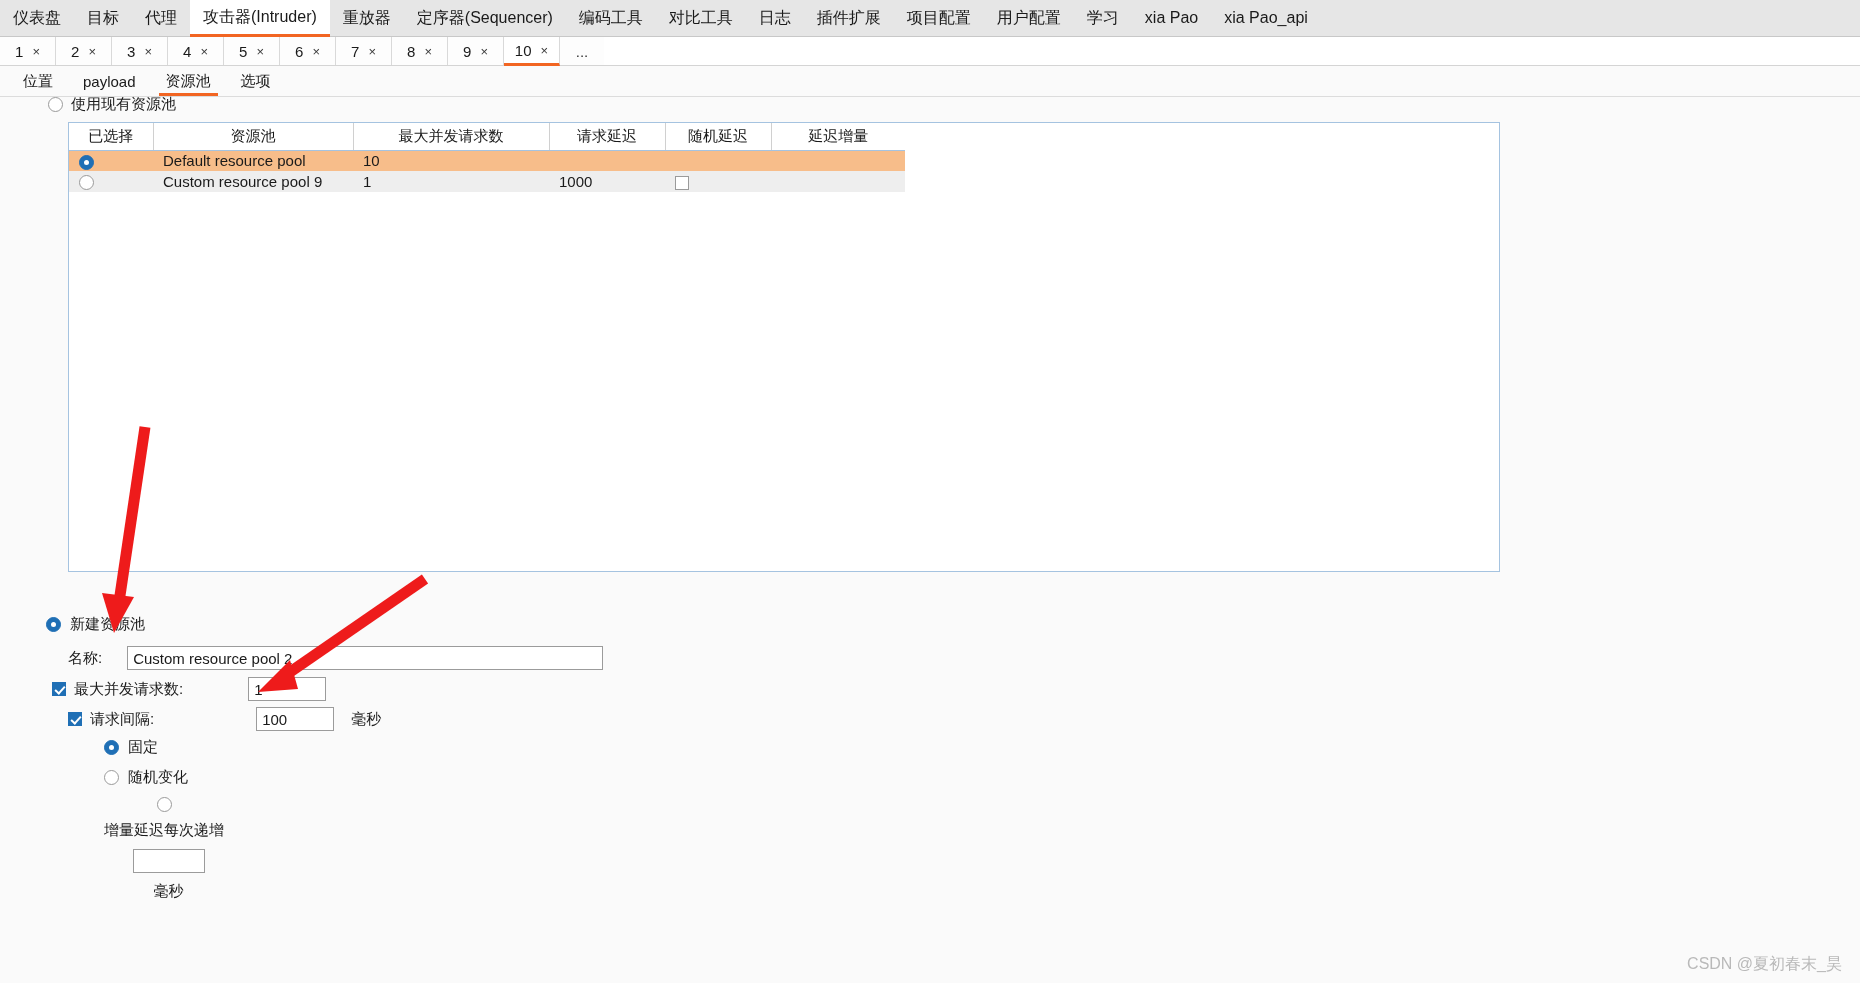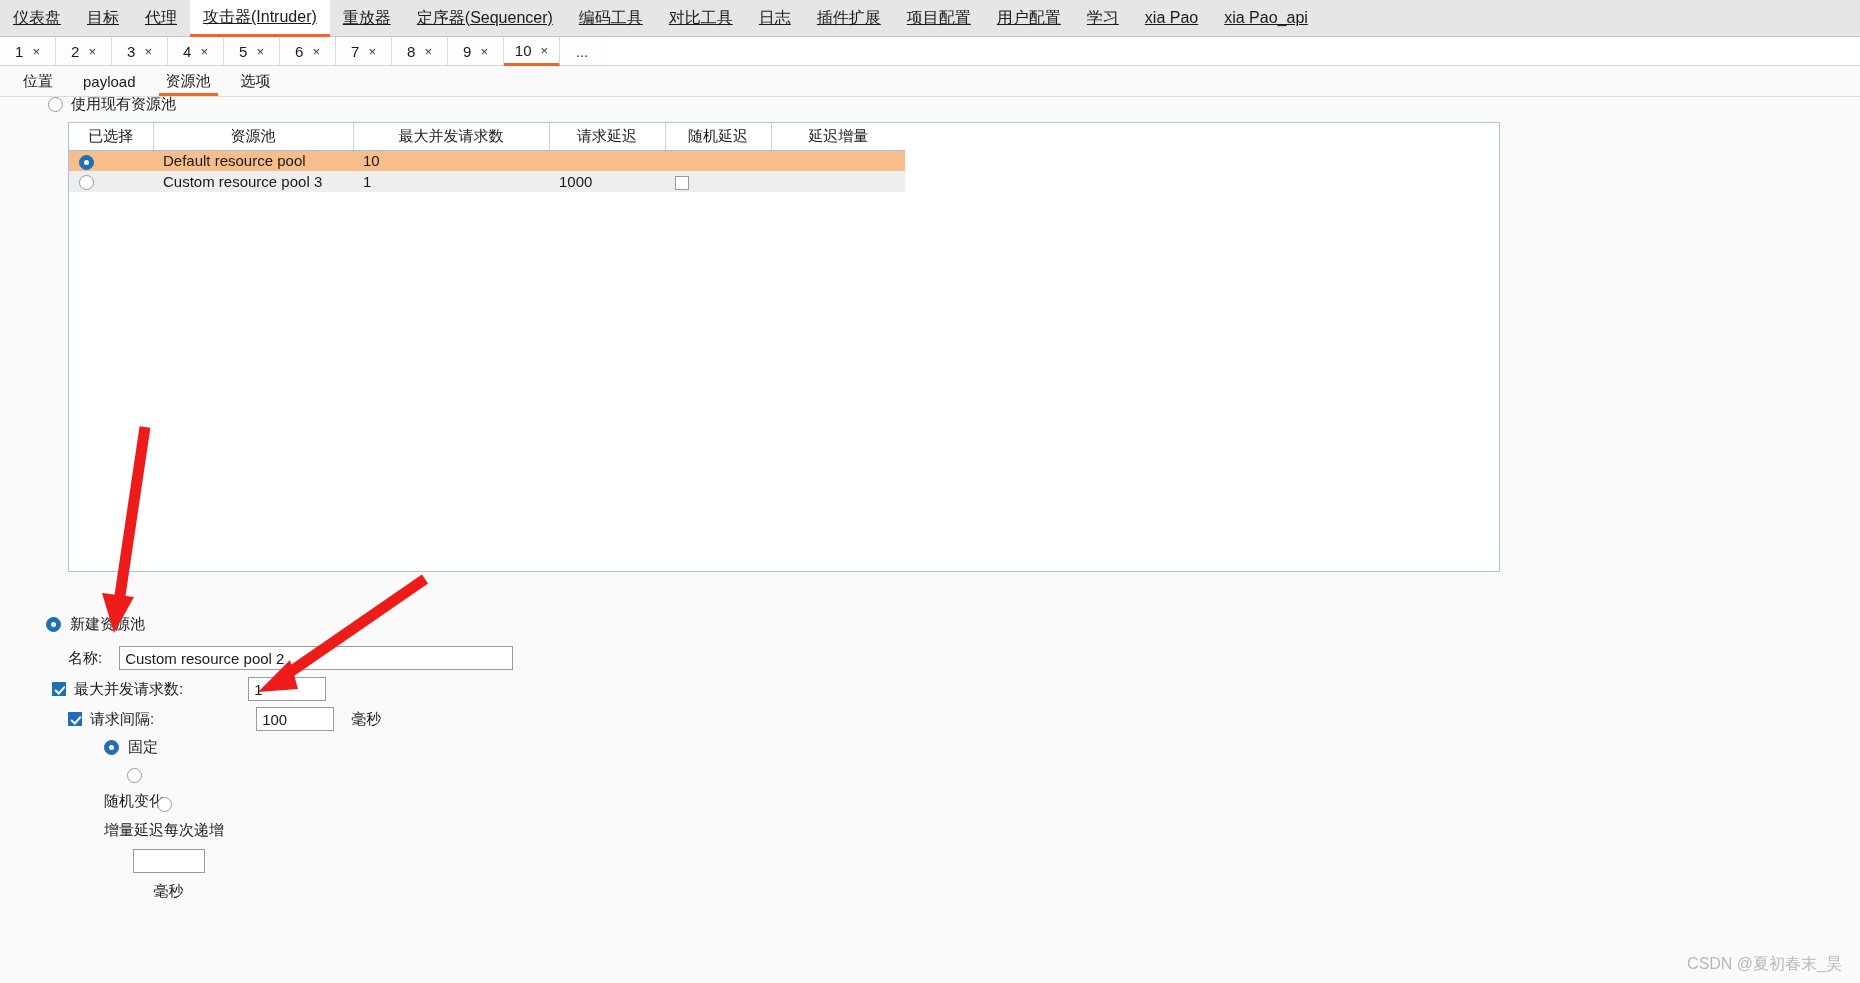--- a/index.html
+++ b/index.html
@@ -26,7 +26,6 @@
     cursor: default;
     background: #e6e6e6;
     position: relative;
-    text-decoration: underline;
   }
   .main-tab.active {
     background: #ffffff;

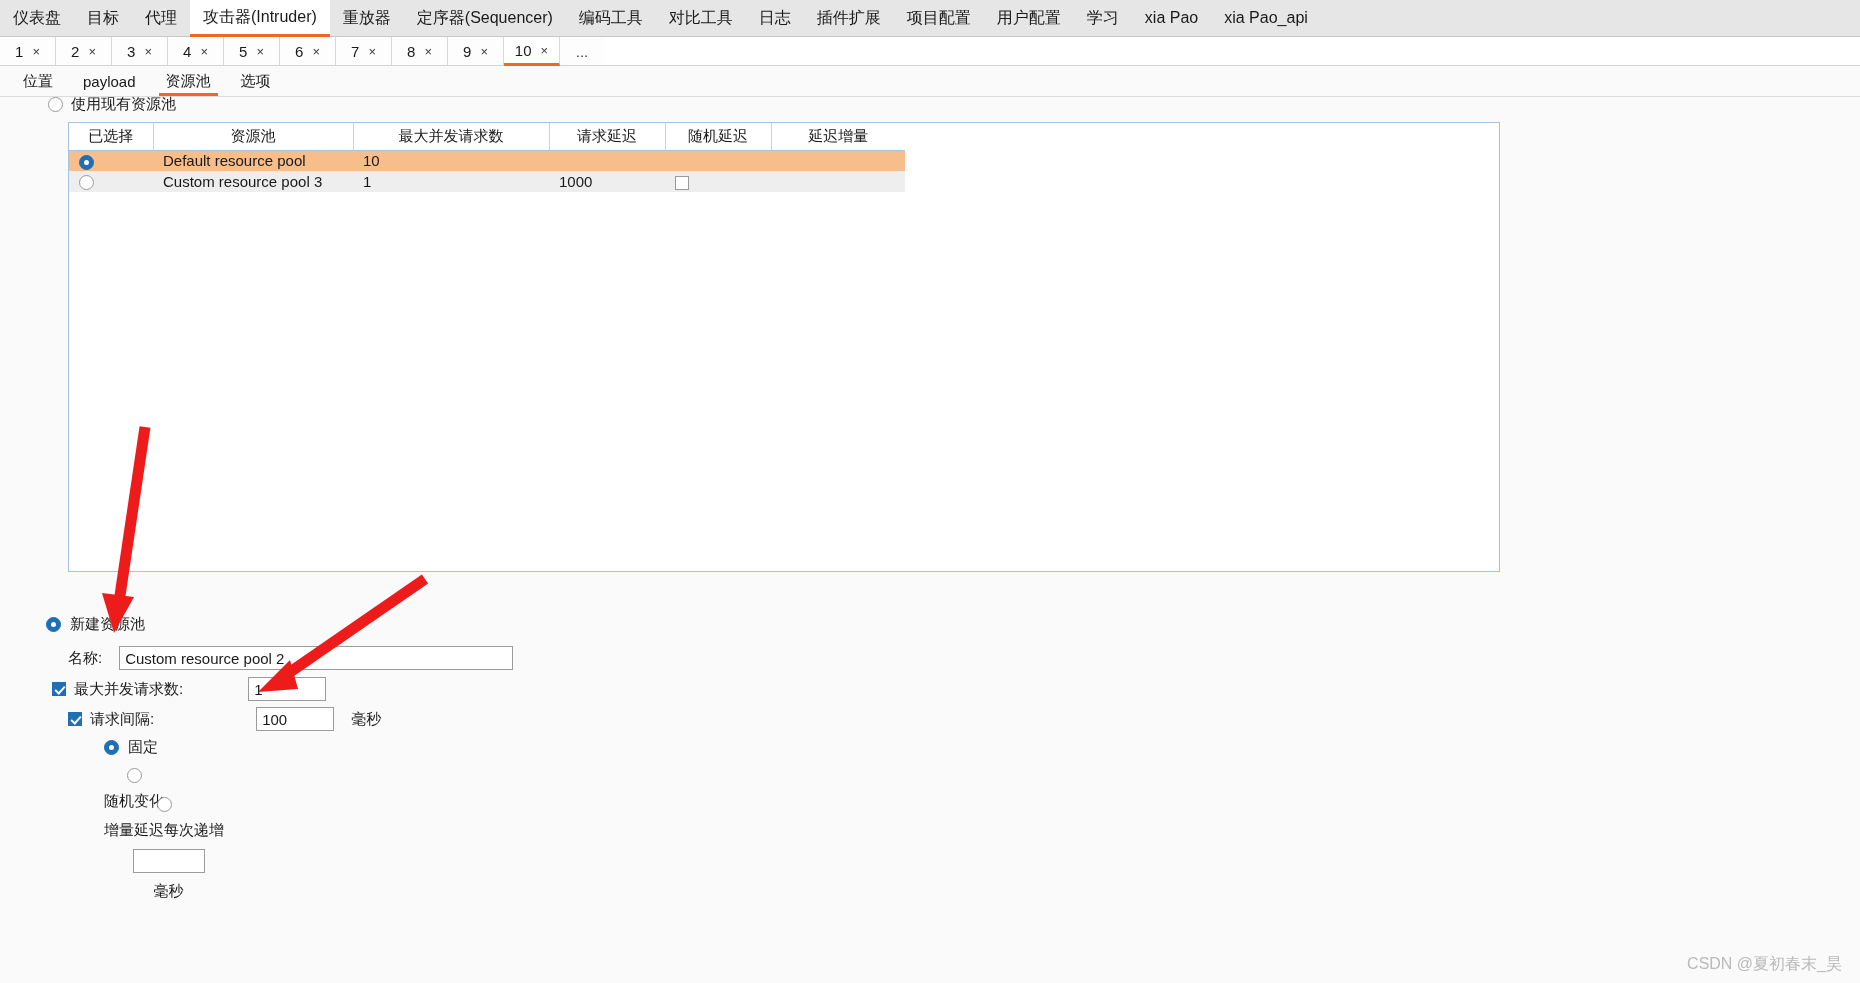--- a/index.html
+++ b/index.html
@@ -380,7 +380,7 @@
           <td class="cell-radio">
             <span class="radio"></span>
           </td>
-          <td>Custom resource pool 3</td>
+          <td>Custom resource pool 9</td>
           <td>1</td>
           <td>1000</td>
           <td class="cell-check">

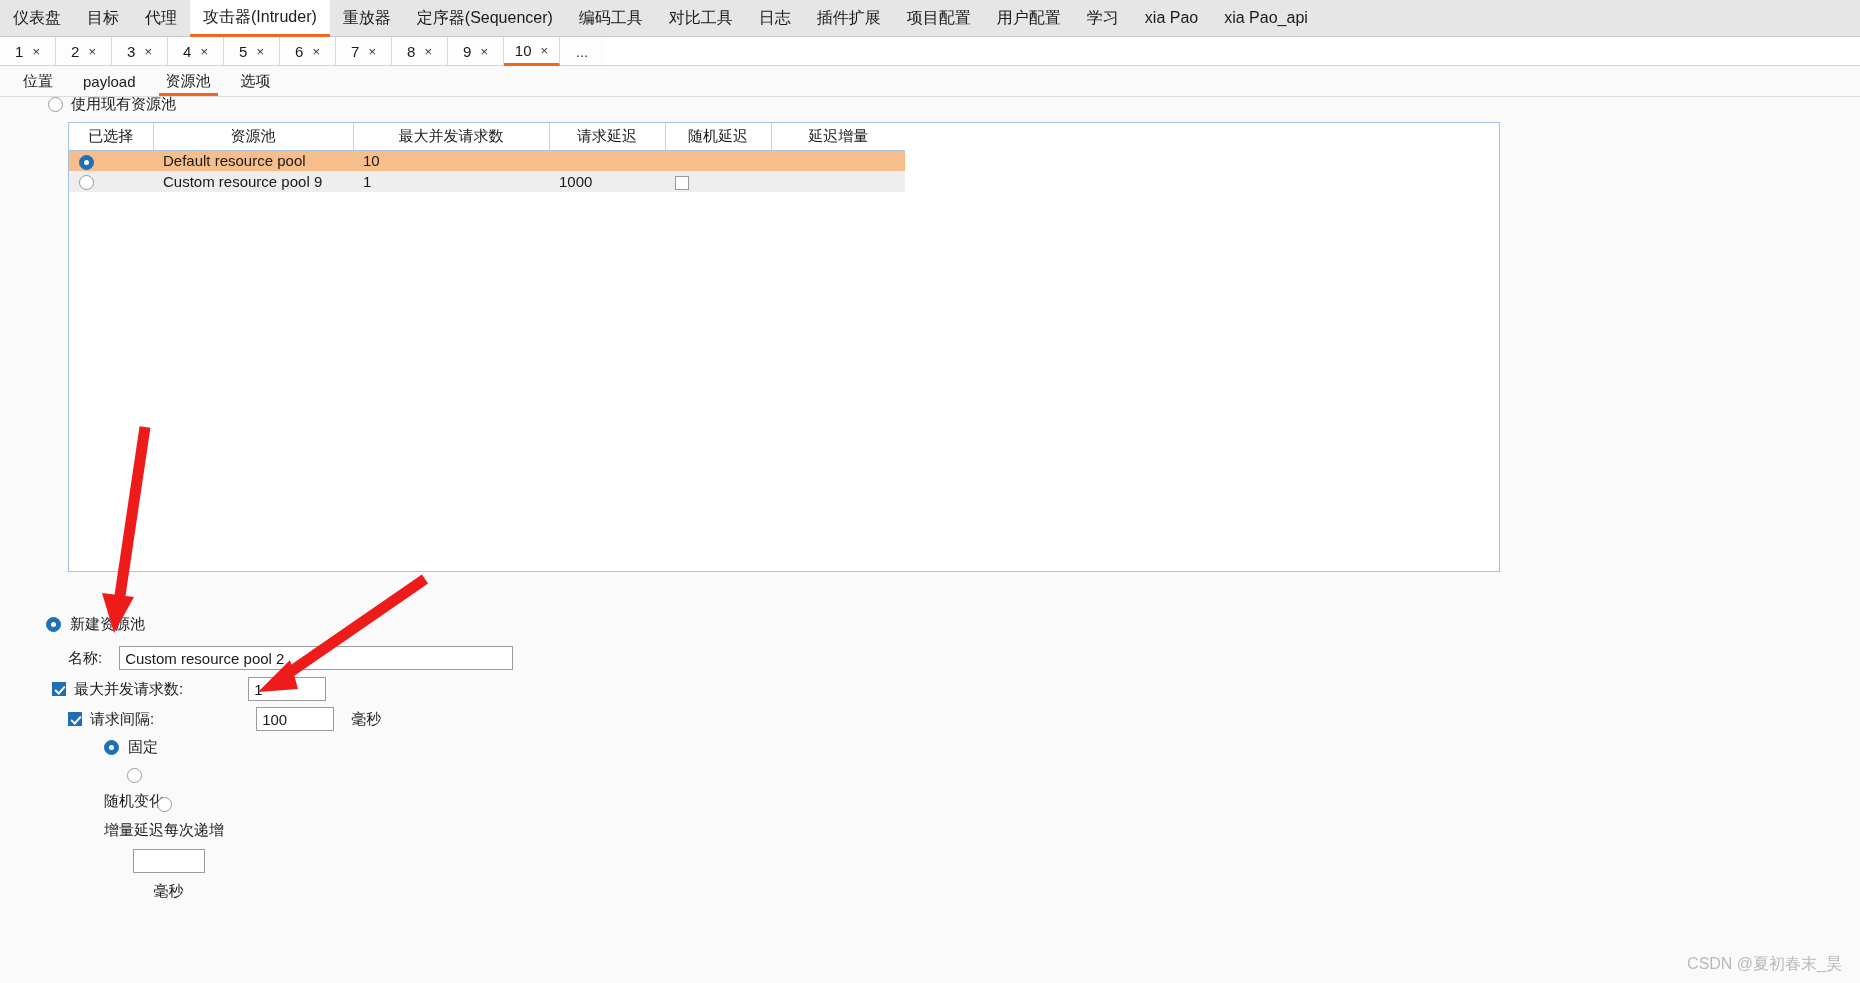--- a/index.html
+++ b/index.html
@@ -205,7 +205,7 @@
     font-family: "Liberation Sans", "DejaVu Sans", sans-serif;
     outline: none;
   }
-  .input-name  { width: 394px; margin-left: 8px; }
+  .input-name  { width: 476px; margin-left: 16px; }
   .input-conc  { width: 78px; margin-left: 57px; }
   .input-intv  { width: 78px; margin-left: 94px; }
   .input-incr  { width: 72px; margin-left: 9px; }

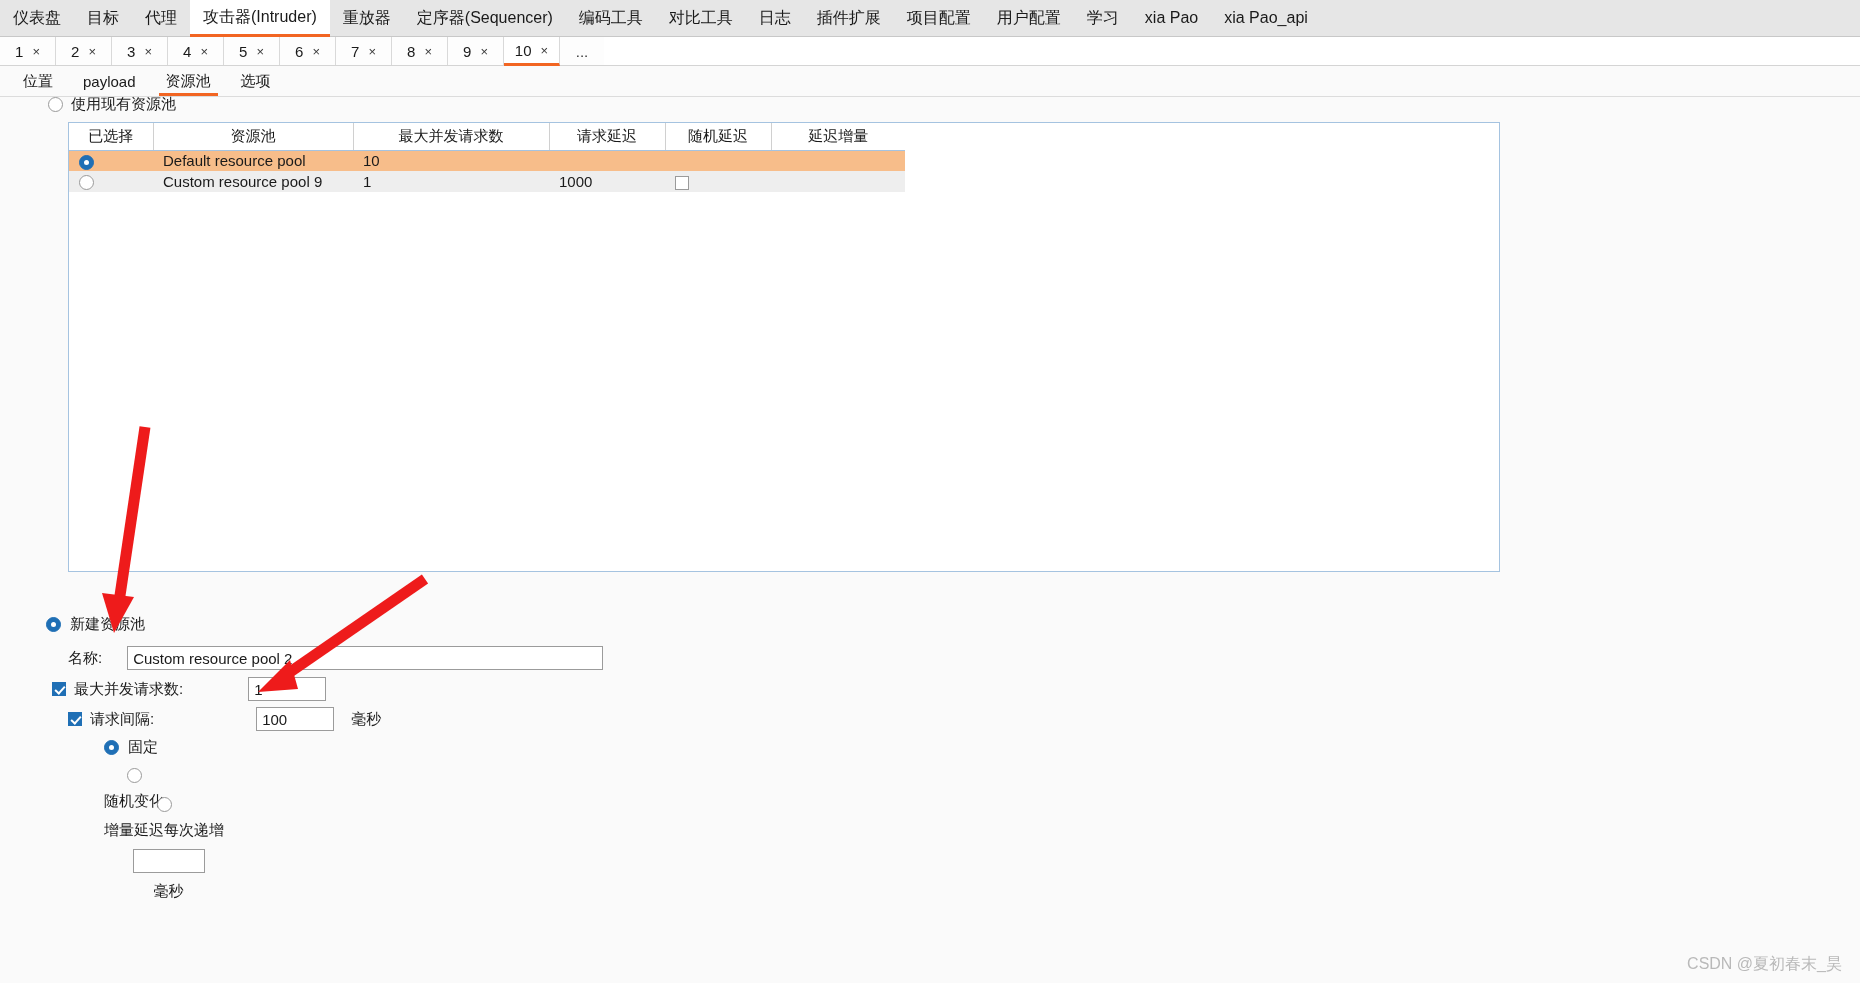--- a/index.html
+++ b/index.html
@@ -189,7 +189,7 @@
   .row-conc   { left: 52px; top: 580px; gap: 8px; }
   .row-intv   { left: 68px; top: 610px; gap: 8px; }
   .row-fixed  { left: 104px; top: 641px; gap: 9px; }
-  .row-rand   { left: 104px; top: 671px; gap: 9px; flex-direction: column; }
+  .row-rand   { left: 104px; top: 671px; gap: 9px; }
   .row-incr   { left: 104px; top: 700px; gap: 9px; flex-direction: column; }
 
   .form-label { font-size: 15px; color: #1a1a1a; white-space: nowrap; }

